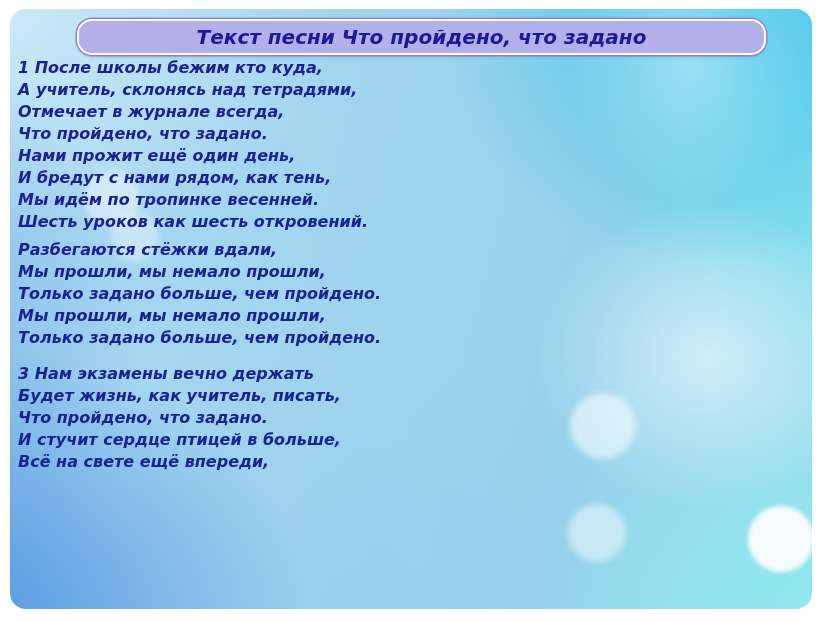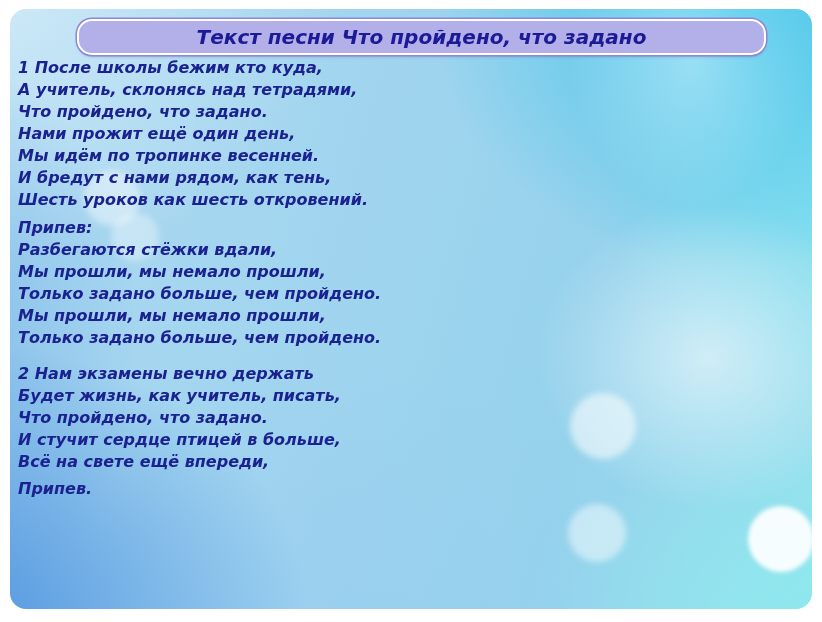--- a/index.html
+++ b/index.html
@@ -98,6 +98,7 @@
     <div class="block verse-1">
       <div class="line">1 После школы бежим кто куда,</div>
       <div class="line">А учитель, склонясь над тетрадями,</div>
+      <div class="line">Отмечает в журнале всегда,</div>
       <div class="line">Что пройдено, что задано.</div>
       <div class="line">Нами прожит ещё один день,</div>
       <div class="line">Мы идём по тропинке весенней.</div>

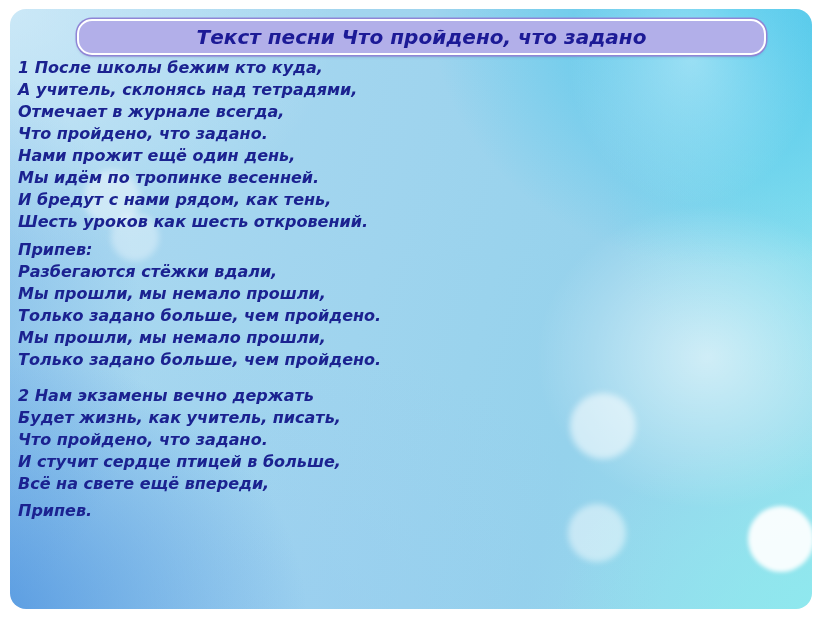--- a/index.html
+++ b/index.html
@@ -101,8 +101,8 @@
       <div class="line">Отмечает в журнале всегда,</div>
       <div class="line">Что пройдено, что задано.</div>
       <div class="line">Нами прожит ещё один день,</div>
+      <div class="line">И бредут с нами рядом, как тень,</div>
       <div class="line">Мы идём по тропинке весенней.</div>
-      <div class="line">И бредут с нами рядом, как тень,</div>
       <div class="line">Шесть уроков как шесть откровений.</div>
     </div>
 

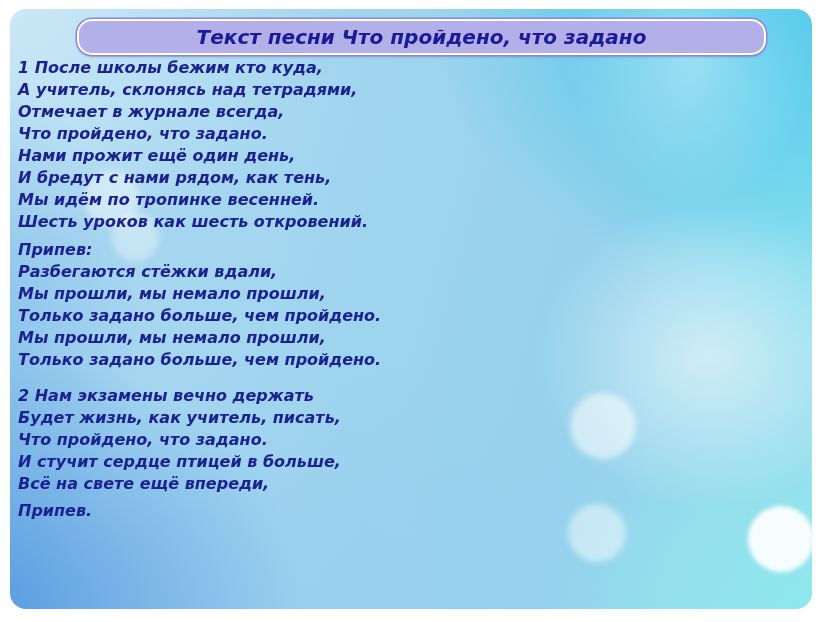--- a/index.html
+++ b/index.html
@@ -107,7 +107,6 @@
     </div>
 
     <div class="block chorus">
-      <div class="line">Припев:</div>
       <div class="line">Разбегаются стёжки вдали,</div>
       <div class="line">Мы прошли, мы немало прошли,</div>
       <div class="line">Только задано больше, чем пройдено.</div>

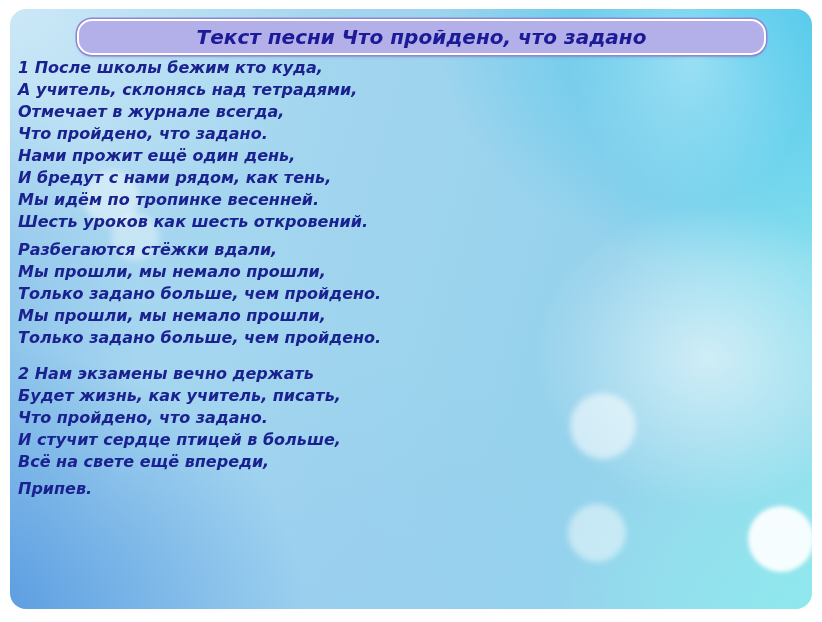--- a/index.html
+++ b/index.html
@@ -115,7 +115,7 @@
     </div>
 
     <div class="block verse-2">
-      <div class="line">2 Нам экзамены вечно держать</div>
+      <div class="line">3 Нам экзамены вечно держать</div>
       <div class="line">Будет жизнь, как учитель, писать,</div>
       <div class="line">Что пройдено, что задано.</div>
       <div class="line">И стучит сердце птицей в больше,</div>

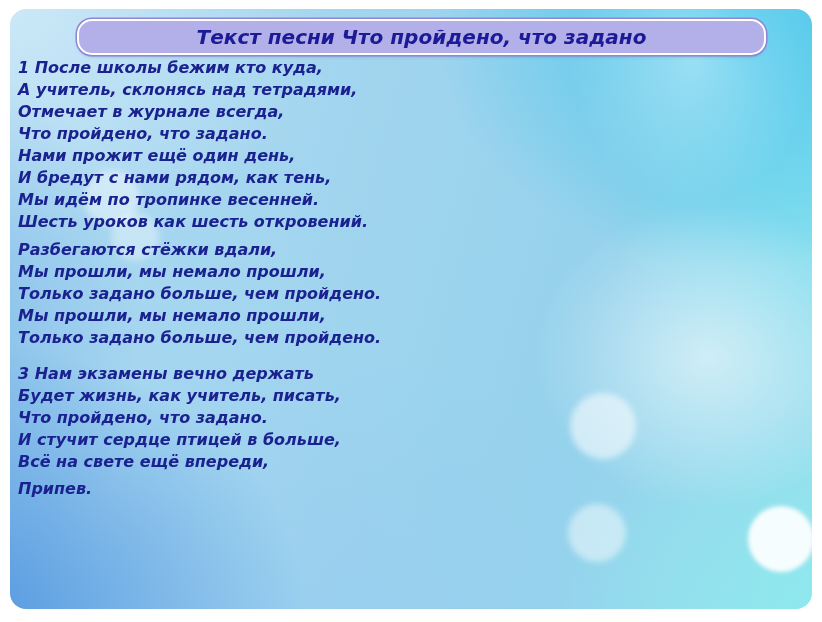--- a/index.html
+++ b/index.html
@@ -122,9 +122,6 @@
       <div class="line">Всё на свете ещё впереди,</div>
     </div>
 
-    <div class="block outro">
-      <div class="line">Припев.</div>
-    </div>
   </div>
 </div>
 

